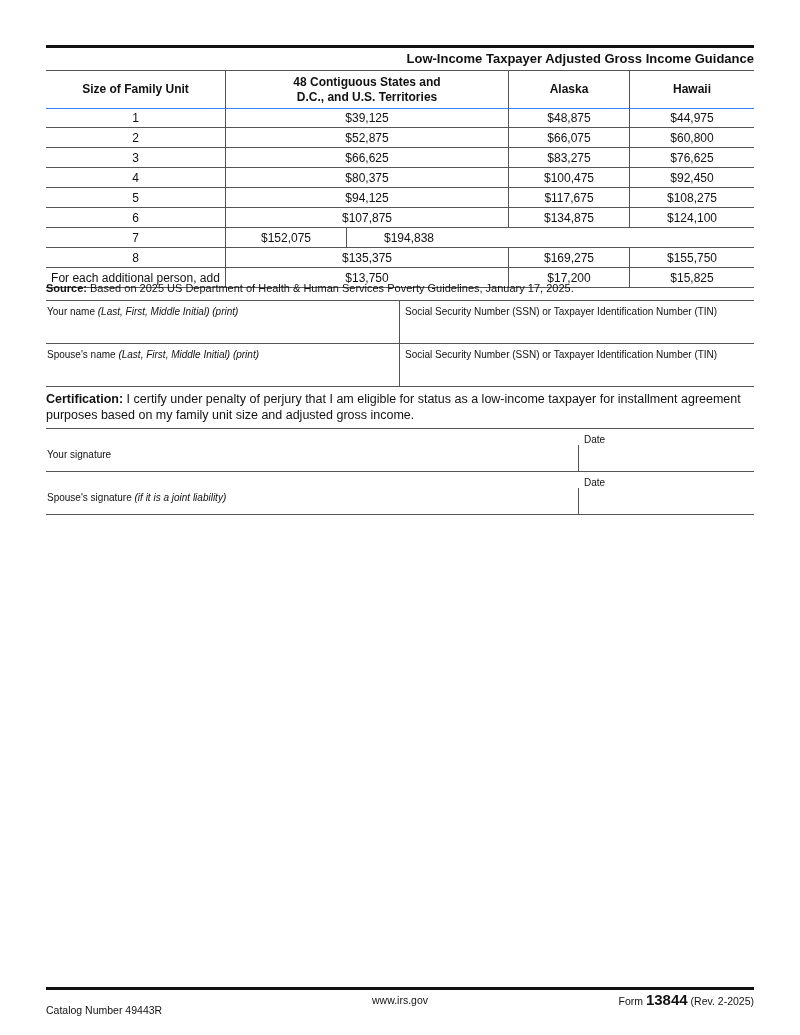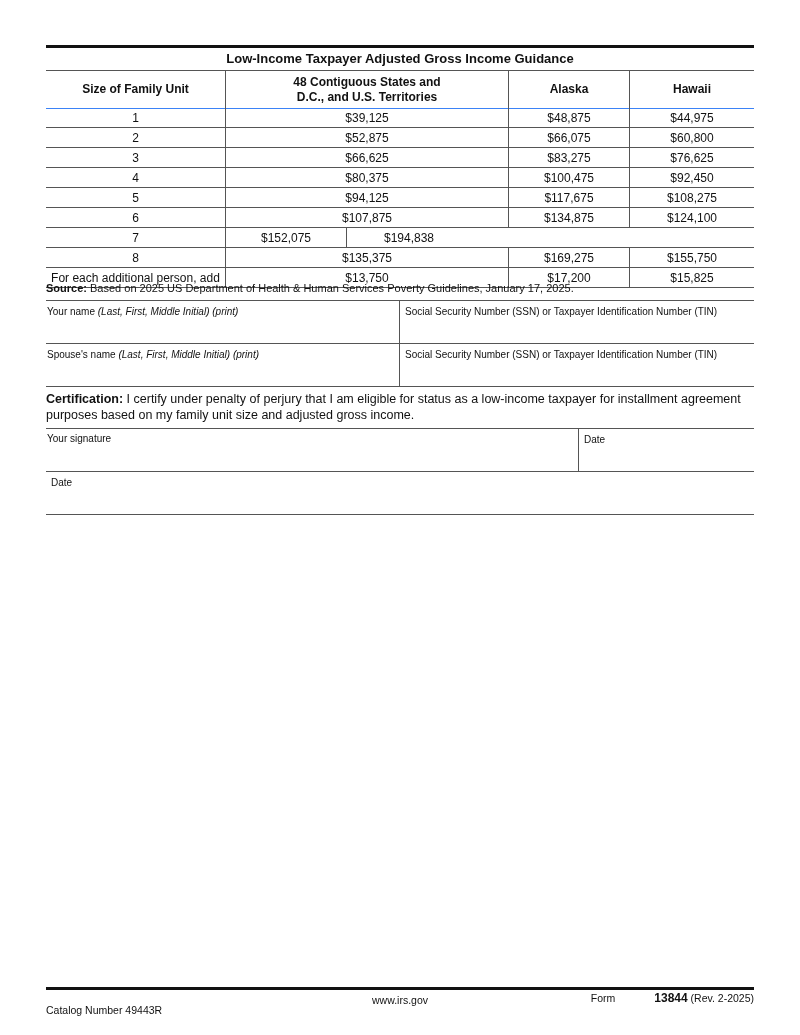--- a/index.html
+++ b/index.html
@@ -11,7 +11,7 @@
   .top-rule { position: absolute; top: 45px; left: 0; width: 708px; height: 3px; background: #111; }
   .agi-title {
     position: absolute; top: 48px; left: 0; width: 708px; height: 22px;
-    text-align: center; font-weight: bold; font-size: 13px; line-height: 22px;
+    text-align: right; font-weight: bold; font-size: 13px; line-height: 22px;
     border-bottom: 1px solid #555;
   }
   .hdr-row { position: absolute; top: 71px; left: 0; width: 708px; height: 37px; border-bottom: 1px solid #3b82f6; display: flex; }

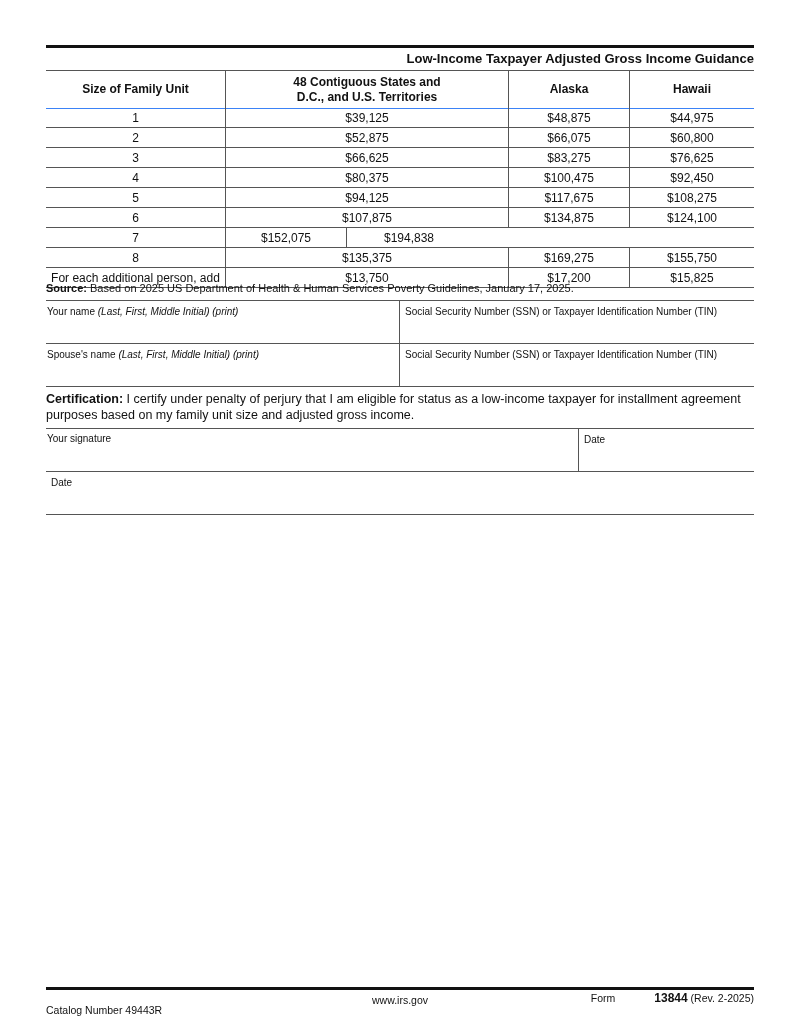--- a/index.html
+++ b/index.html
@@ -40,7 +40,7 @@
 
   .sig-block { position: absolute; top: 428px; left: 0; width: 708px; border-top: 1px solid #555; }
   .sig-row { display: flex; height: 42px; border-bottom: 1px solid #555; }
-  .sig-left { width: 533px; border-right: 1px solid #555; box-sizing: border-box; padding: 4px 0 0 1px; font-size: 10px; }
+  .sig-left { width: 533px; border-right: 1px solid #555; box-sizing: border-box; padding: 4px 0 0 1px; font-size: 10px; margin-top: 16px; }
   .sig-right { flex: 1; padding: 5px 0 0 5px; font-size: 10px; }
 
   

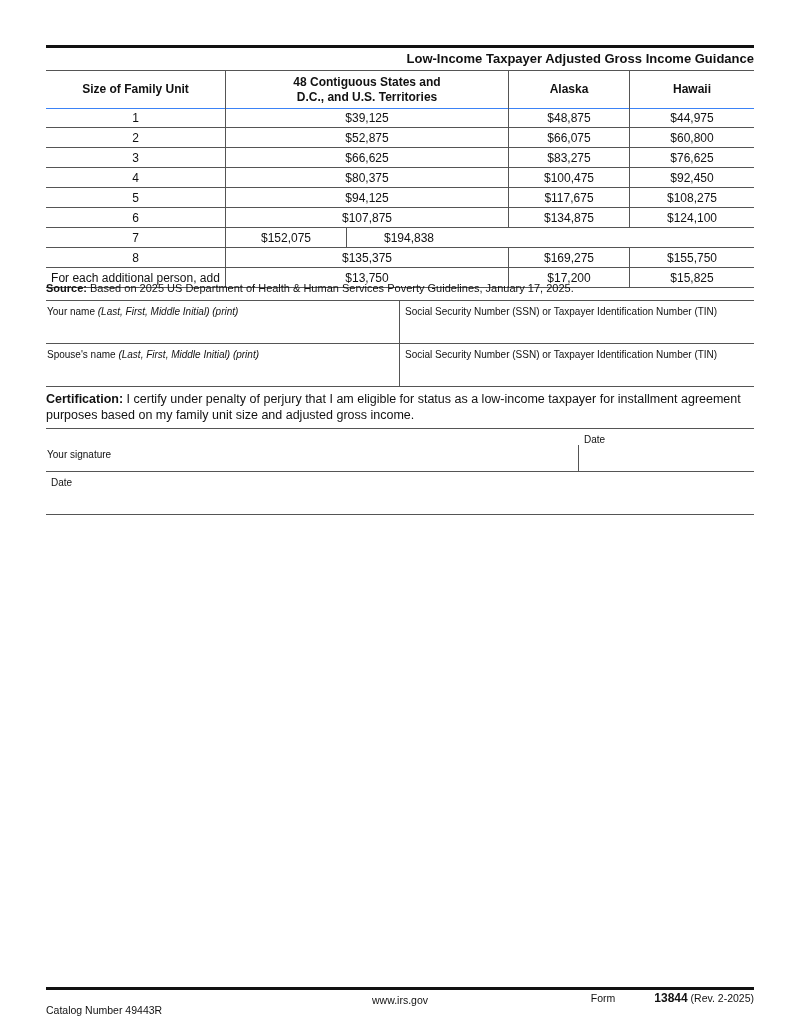--- a/index.html
+++ b/index.html
@@ -160,6 +160,9 @@
       </div>
     </div>
     <div class="sig-row">
+      <div class="sig-left">
+        <span>Spouse's signature </span><span class="it">(if it is a joint liability)</span>
+      </div>
       <div class="sig-right">
         <span>Date</span>
       </div>

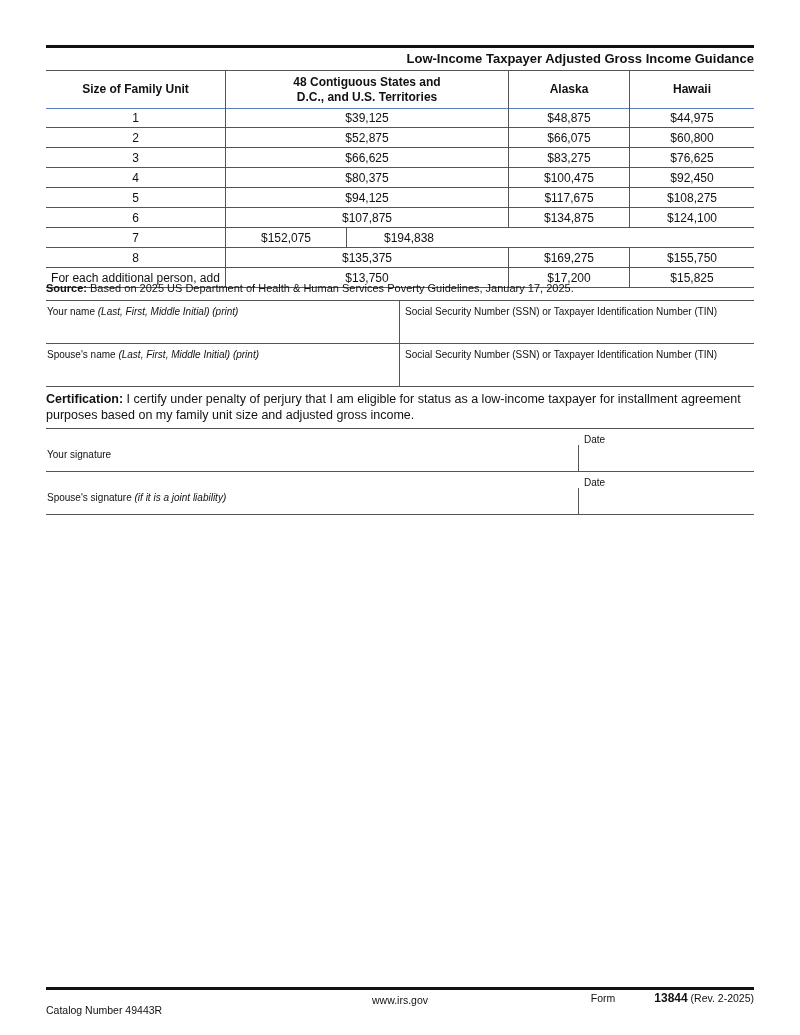--- a/index.html
+++ b/index.html
@@ -49,7 +49,7 @@
   .f-left { position: absolute; left: 0; top: 12px; }
   .f-center { position: absolute; left: 0; width: 708px; text-align: center; top: 2px; }
   .f-right { position: absolute; right: 0; top: -1px; }
-  .f-right .form-num { font-weight: bold; font-size: 12px; margin-left: 36px; }
+  .f-right .form-num { font-weight: bold; font-size: 15px; }
 </style>
 </head>
 <body>

